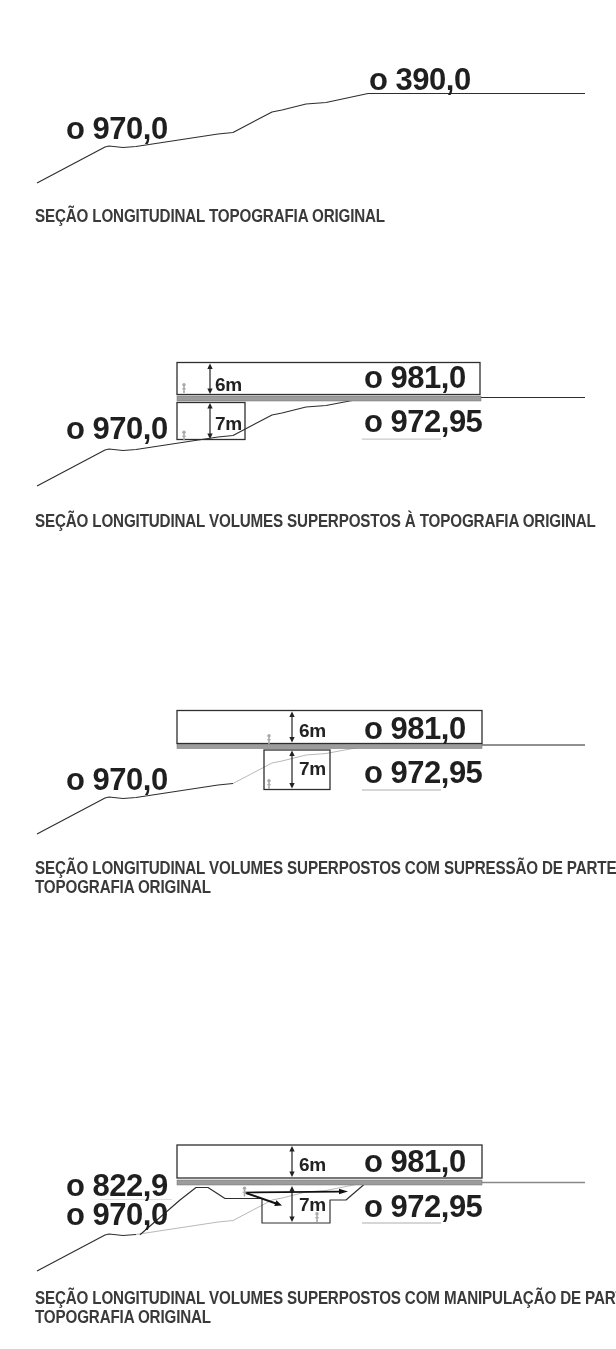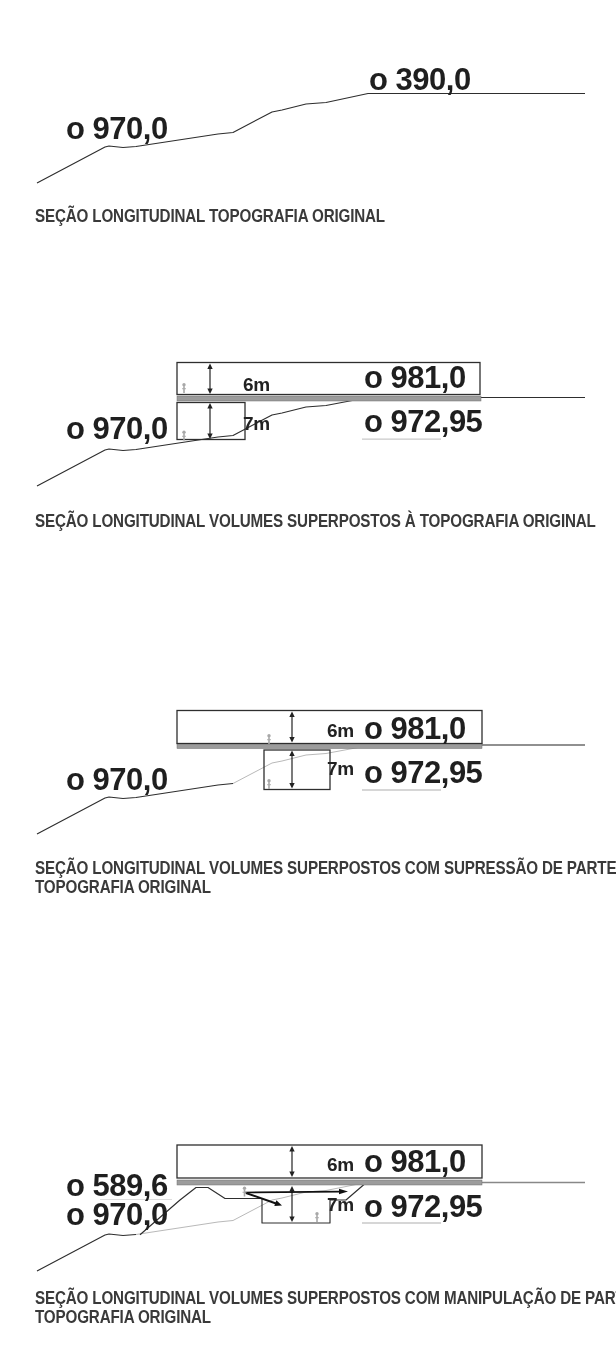--- a/index.html
+++ b/index.html
@@ -8,7 +8,7 @@
   svg{position:absolute;left:0;top:0;}
   .lbl{position:absolute;white-space:nowrap;color:var(--text,#1f1f1f);}
   .elev{font-size:31px;font-weight:600;letter-spacing:-0.5px;line-height:1;}
-  .dimlabel{font-size:19px;font-weight:600;letter-spacing:-0.3px;line-height:1;color:#222;margin-left:28px;}
+  .dimlabel{font-size:19px;font-weight:600;letter-spacing:-0.3px;line-height:1;color:#222;}
   .caption{font-size:19px;font-weight:600;letter-spacing:-0.2px;line-height:19px;
            color:var(--caption,#3a3a3a);transform:scaleX(0.8);transform-origin:left top;}
   

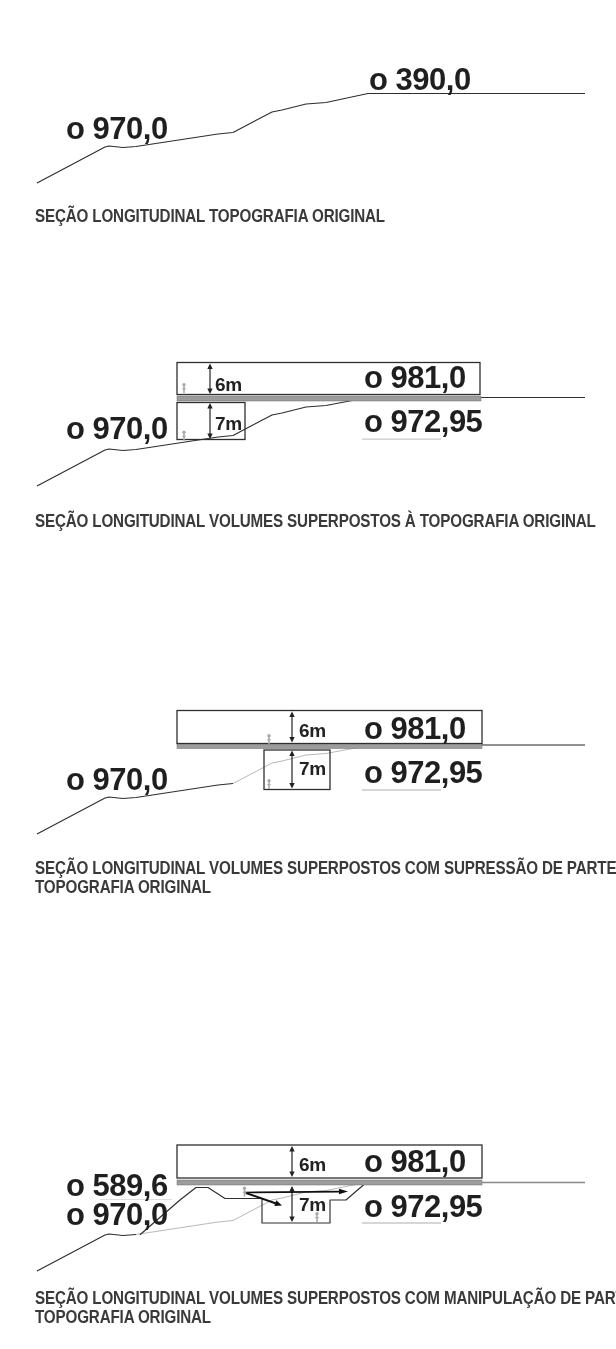--- a/index.html
+++ b/index.html
@@ -140,7 +140,7 @@
   <div>TOPOGRAFIA ORIGINAL</div>
 </div>
 
-<div class="lbl elev" style="left:66px;top:1170px">o 589,6</div>
+<div class="lbl elev" style="left:66px;top:1170px">o 822,9</div>
 <div class="lbl elev" style="left:66px;top:1199px">o 970,0</div>
 <div class="lbl elev" style="left:364px;top:1146px">o 981,0</div>
 <div class="lbl elev" style="left:364px;top:1191px">o 972,95</div>

